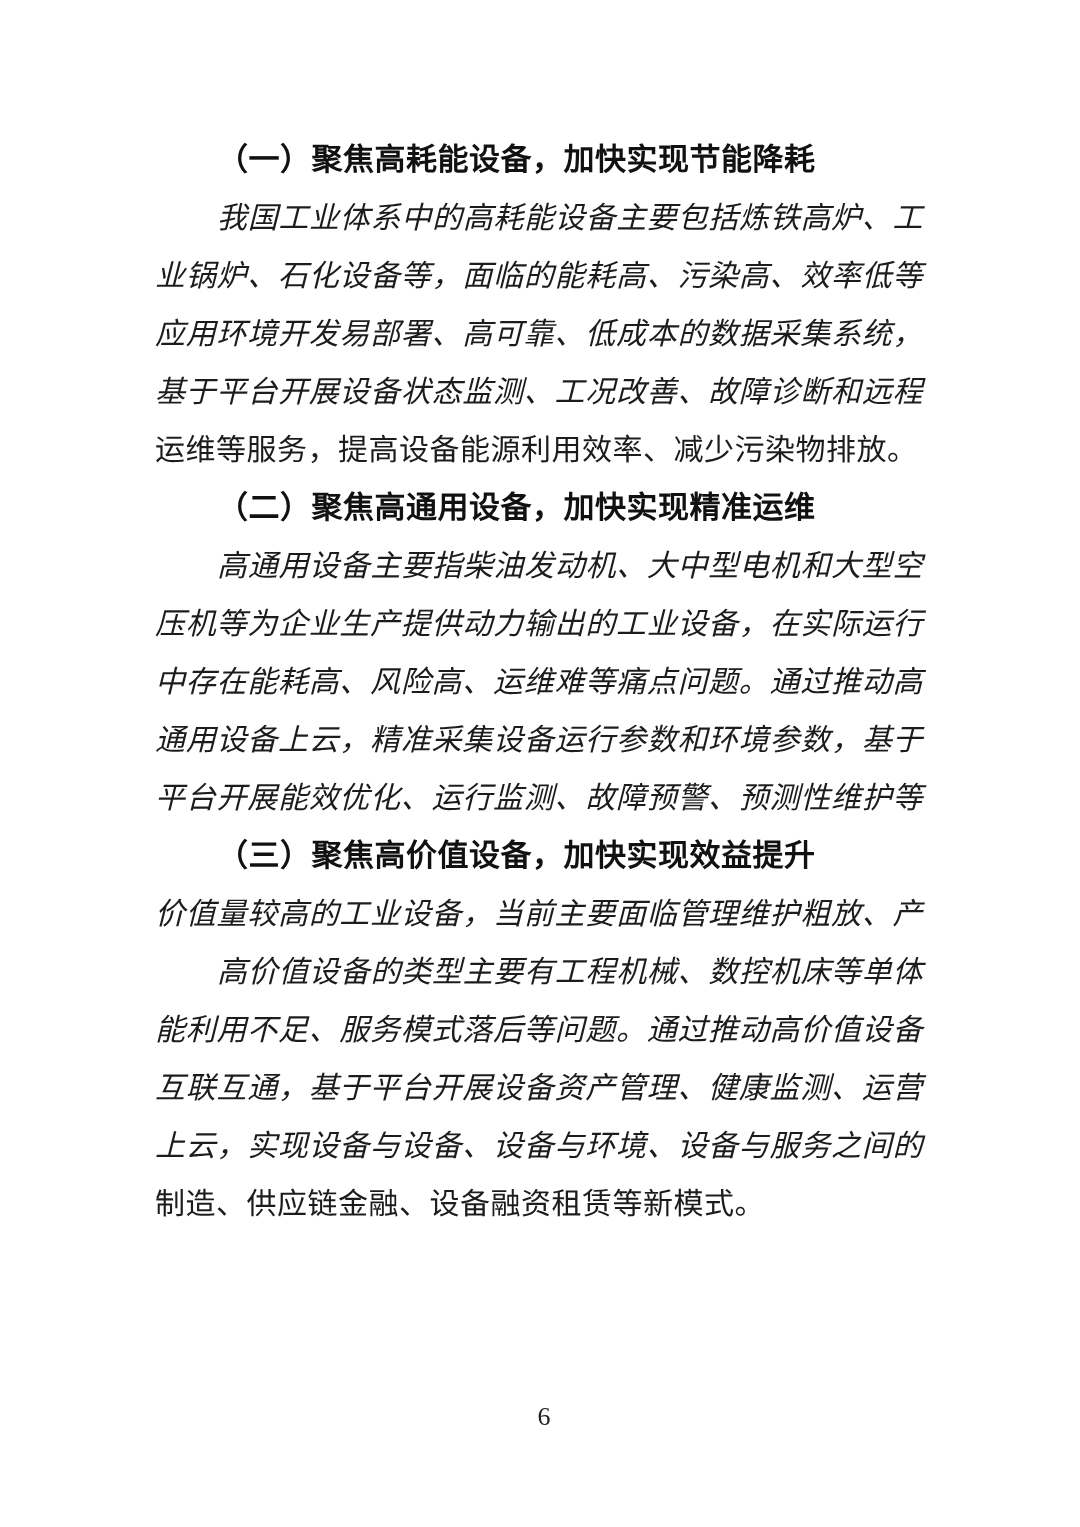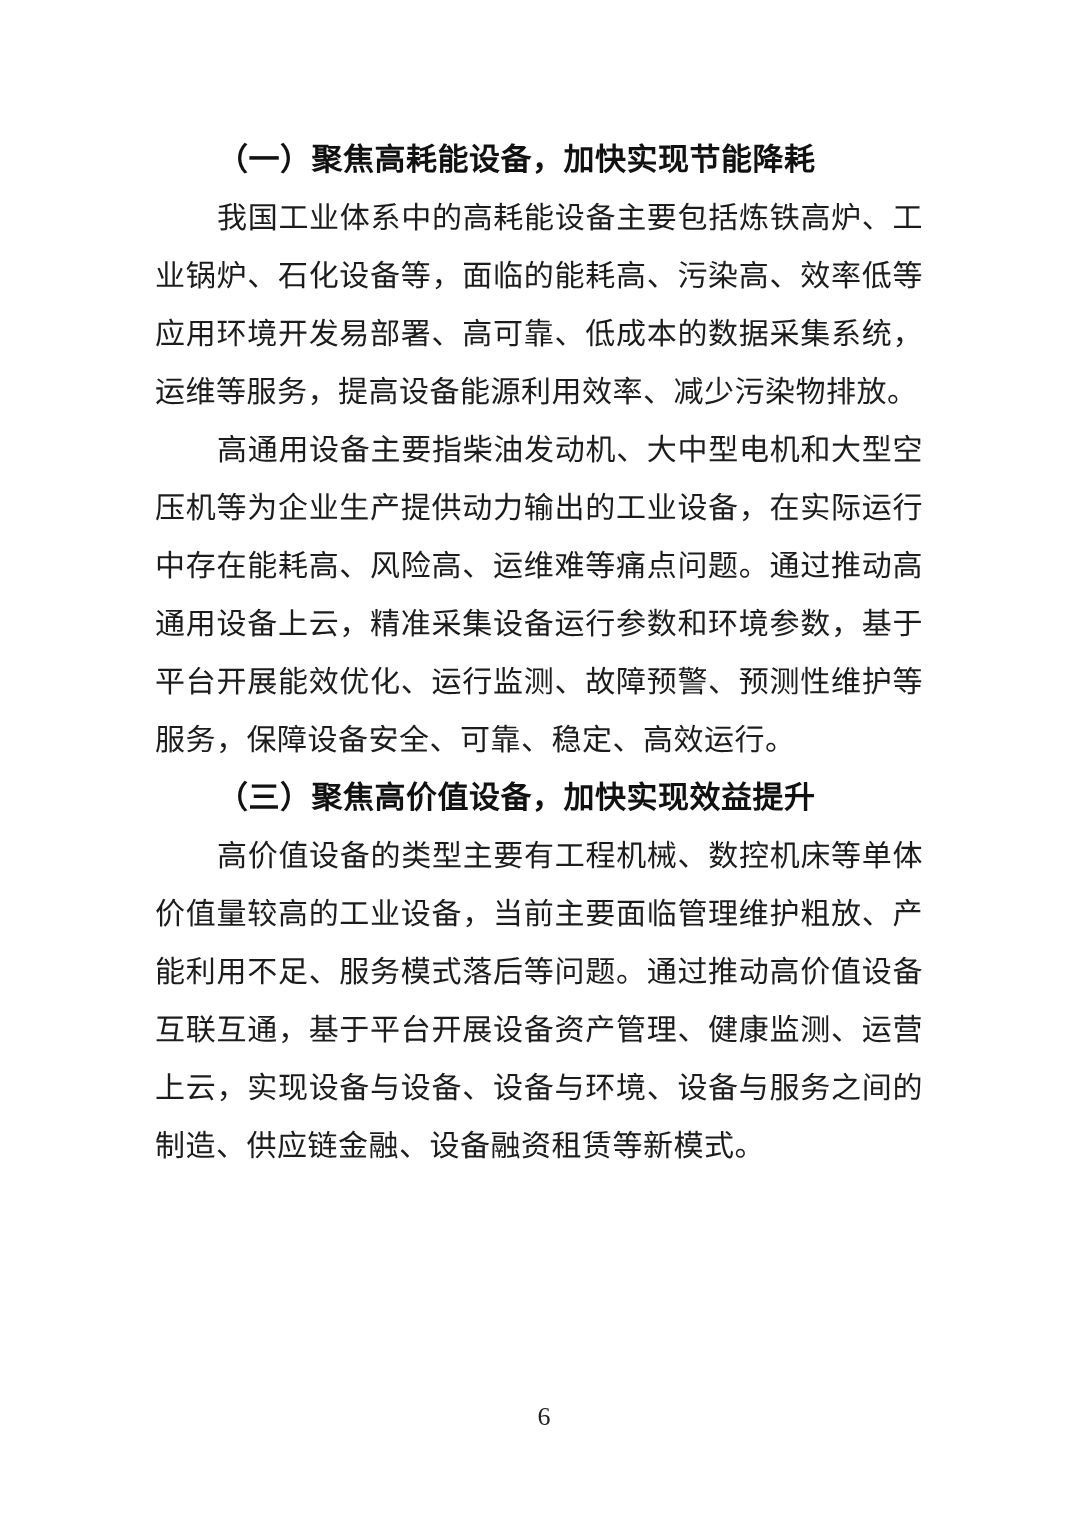--- a/index.html
+++ b/index.html
@@ -43,6 +43,7 @@
     text-align: justify;
     text-align-last: justify;
     text-justify: inter-character;
+    font-style: italic;
   }
 
   .indent {

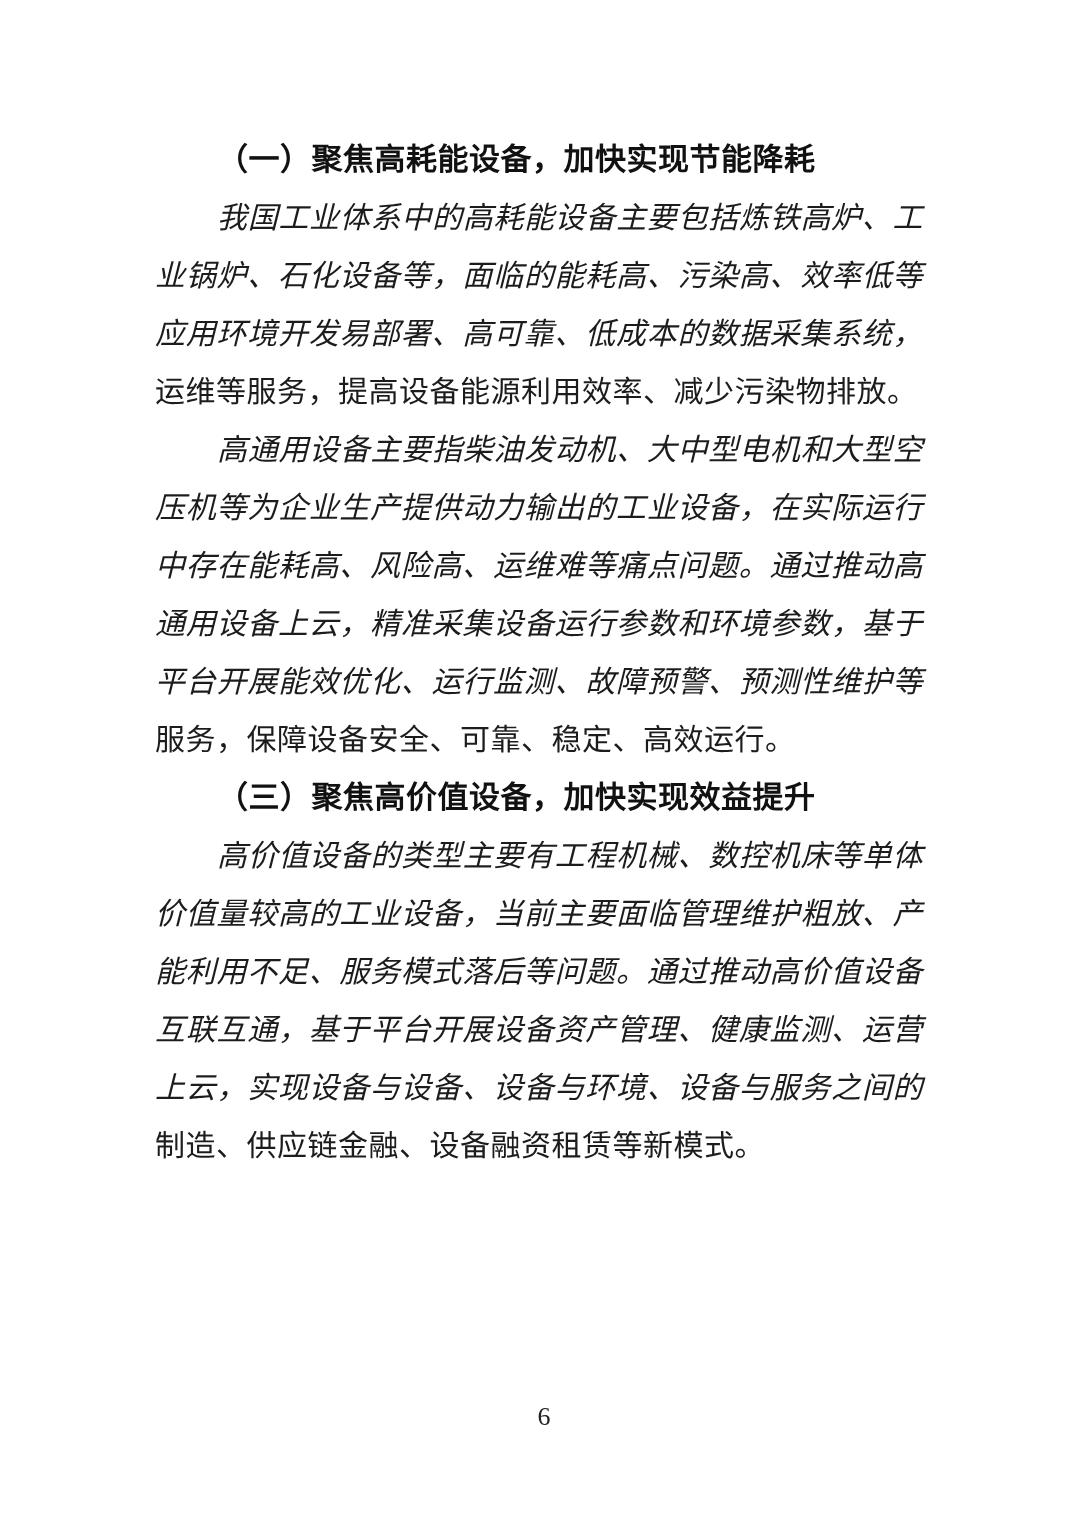--- a/index.html
+++ b/index.html
@@ -81,6 +81,7 @@
     <div class="line just indent">我国工业体系中的高耗能设备主要包括炼铁高炉、工</div>
     <div class="line just">业锅炉、石化设备等，面临的能耗高、污染高、效率低等</div>
     <div class="line just">应用环境开发易部署、高可靠、低成本的数据采集系统，</div>
+    <div class="line just">基于平台开展设备状态监测、工况改善、故障诊断和远程</div>
     <div class="line">运维等服务，提高设备能源利用效率、减少污染物排放。</div>
 
     <div class="line just indent">高通用设备主要指柴油发动机、大中型电机和大型空</div>

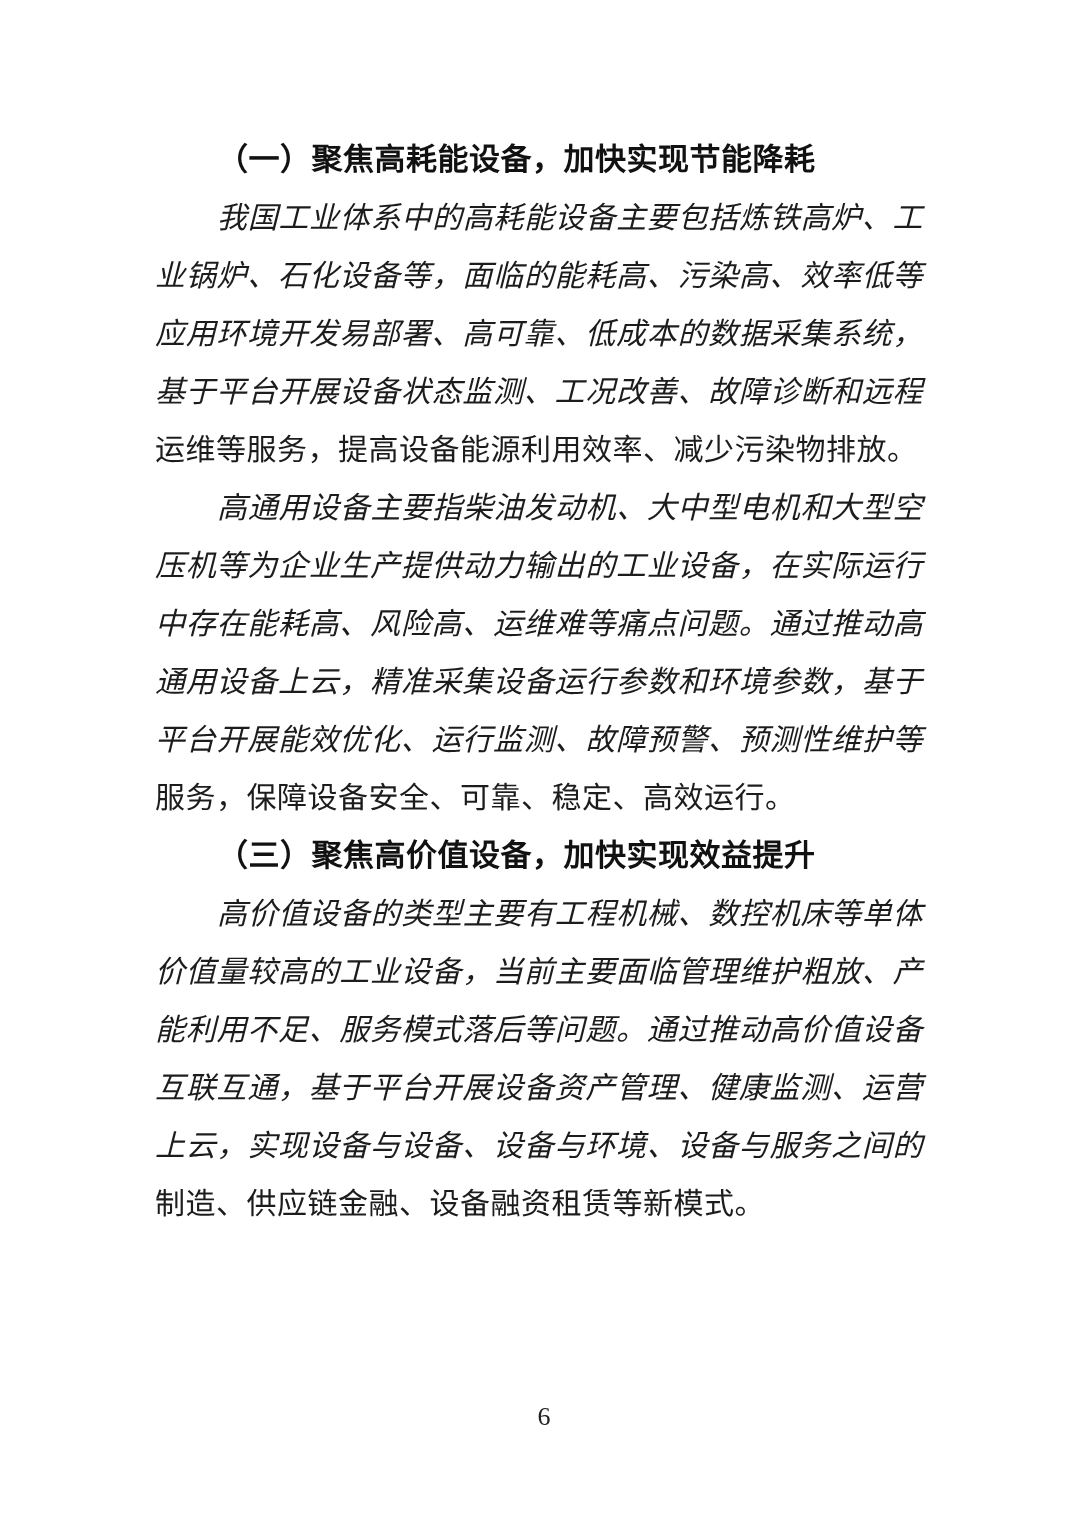--- a/index.html
+++ b/index.html
@@ -84,6 +84,7 @@
     <div class="line just">基于平台开展设备状态监测、工况改善、故障诊断和远程</div>
     <div class="line">运维等服务，提高设备能源利用效率、减少污染物排放。</div>
 
+    <div class="line heading">（二）聚焦高通用设备，加快实现精准运维</div>
     <div class="line just indent">高通用设备主要指柴油发动机、大中型电机和大型空</div>
     <div class="line just">压机等为企业生产提供动力输出的工业设备，在实际运行</div>
     <div class="line just">中存在能耗高、风险高、运维难等痛点问题。通过推动高</div>

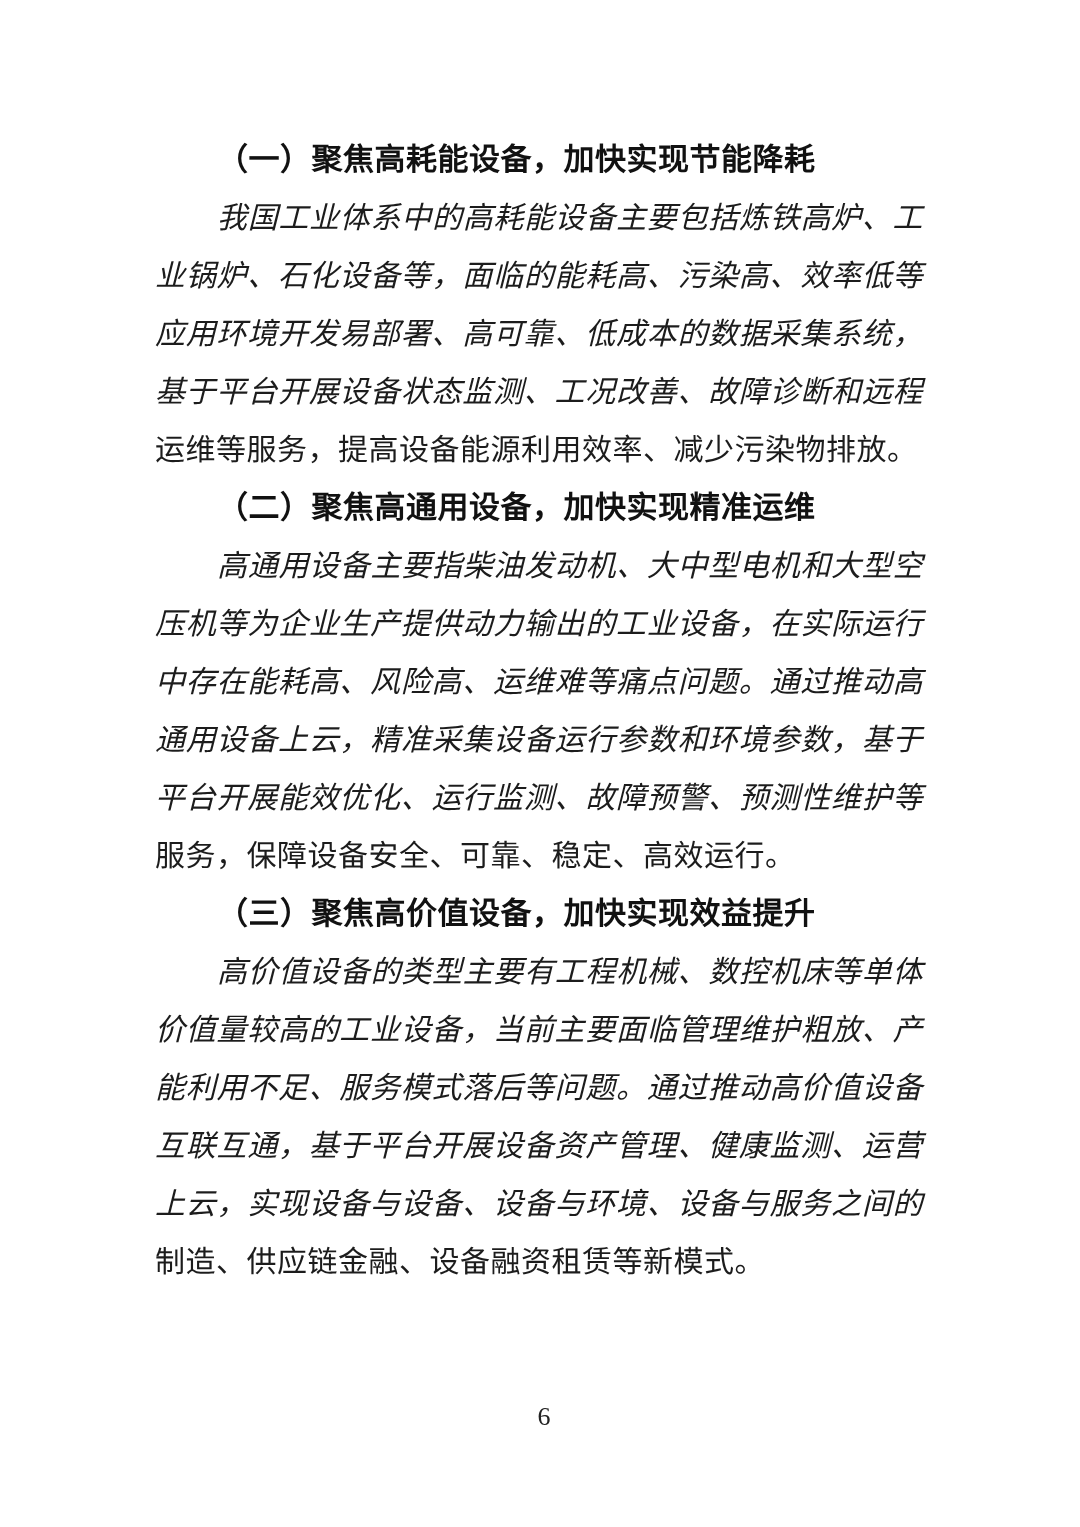--- a/index.html
+++ b/index.html
@@ -90,7 +90,6 @@
     <div class="line just">中存在能耗高、风险高、运维难等痛点问题。通过推动高</div>
     <div class="line just">通用设备上云，精准采集设备运行参数和环境参数，基于</div>
     <div class="line just">平台开展能效优化、运行监测、故障预警、预测性维护等</div>
-    <div class="line">服务，保障设备安全、可靠、稳定、高效运行。</div>
 
     <div class="line heading">（三）聚焦高价值设备，加快实现效益提升</div>
     <div class="line just indent">高价值设备的类型主要有工程机械、数控机床等单体</div>

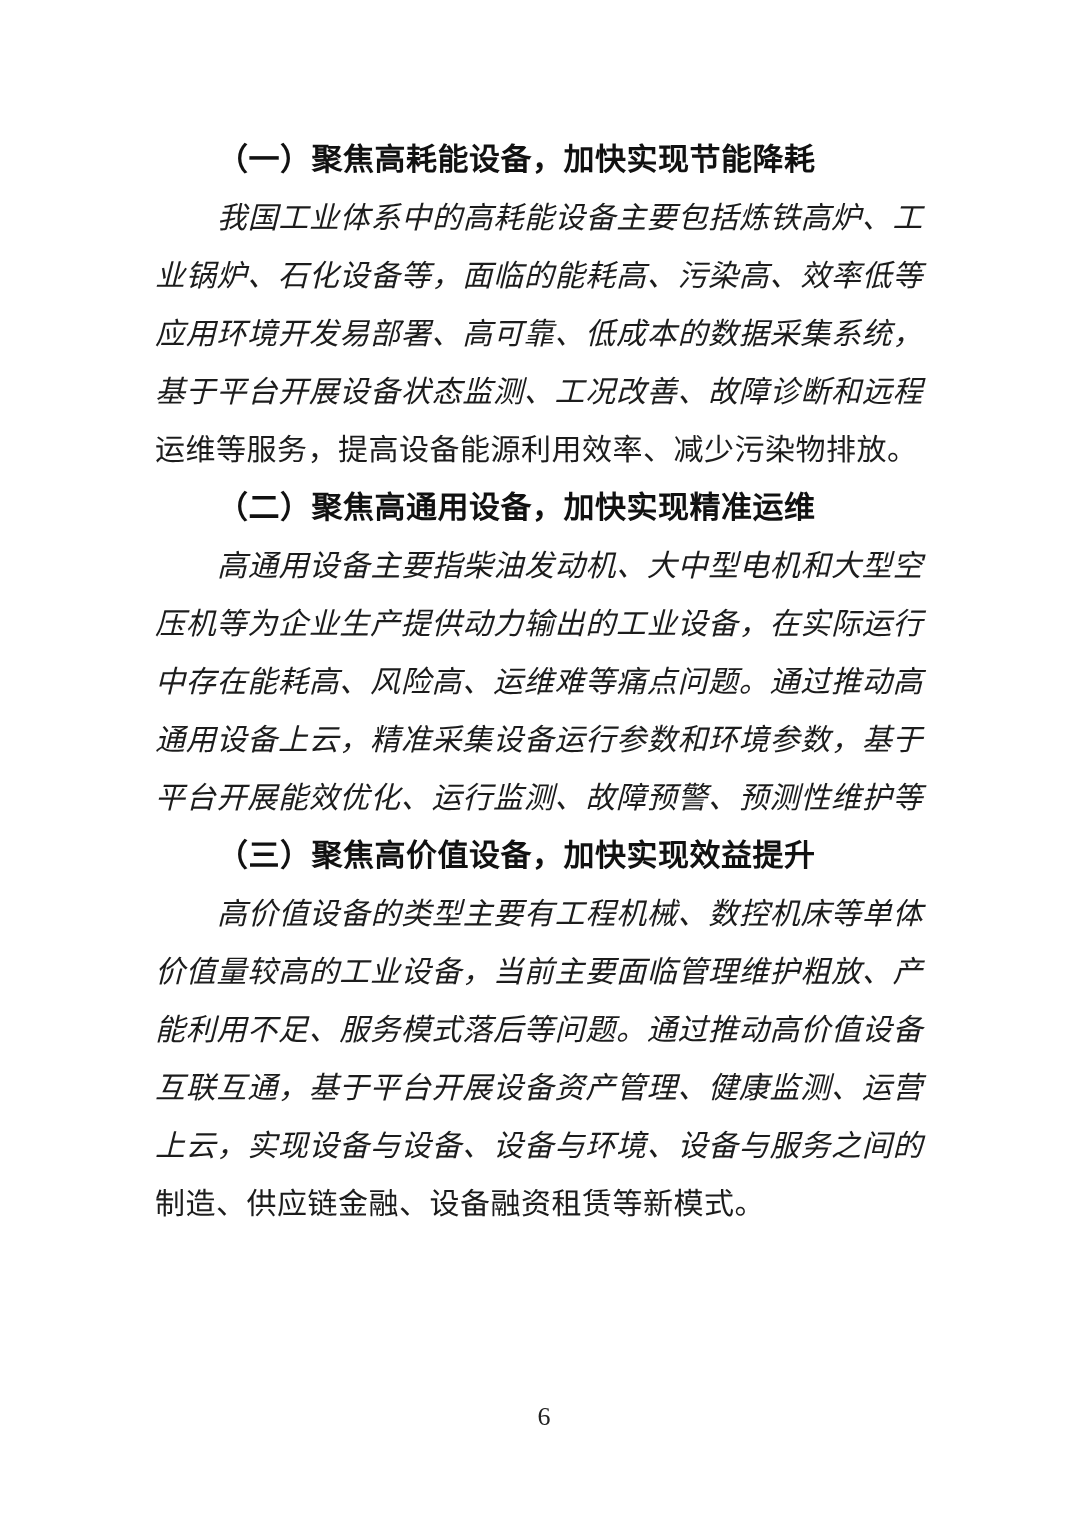--- a/index.html
+++ b/index.html
@@ -92,8 +92,8 @@
     <div class="line just">平台开展能效优化、运行监测、故障预警、预测性维护等</div>
 
     <div class="line heading">（三）聚焦高价值设备，加快实现效益提升</div>
+    <div class="line just">价值量较高的工业设备，当前主要面临管理维护粗放、产</div>
     <div class="line just indent">高价值设备的类型主要有工程机械、数控机床等单体</div>
-    <div class="line just">价值量较高的工业设备，当前主要面临管理维护粗放、产</div>
     <div class="line just">能利用不足、服务模式落后等问题。通过推动高价值设备</div>
     <div class="line just">互联互通，基于平台开展设备资产管理、健康监测、运营</div>
     <div class="line just">上云，实现设备与设备、设备与环境、设备与服务之间的</div>

